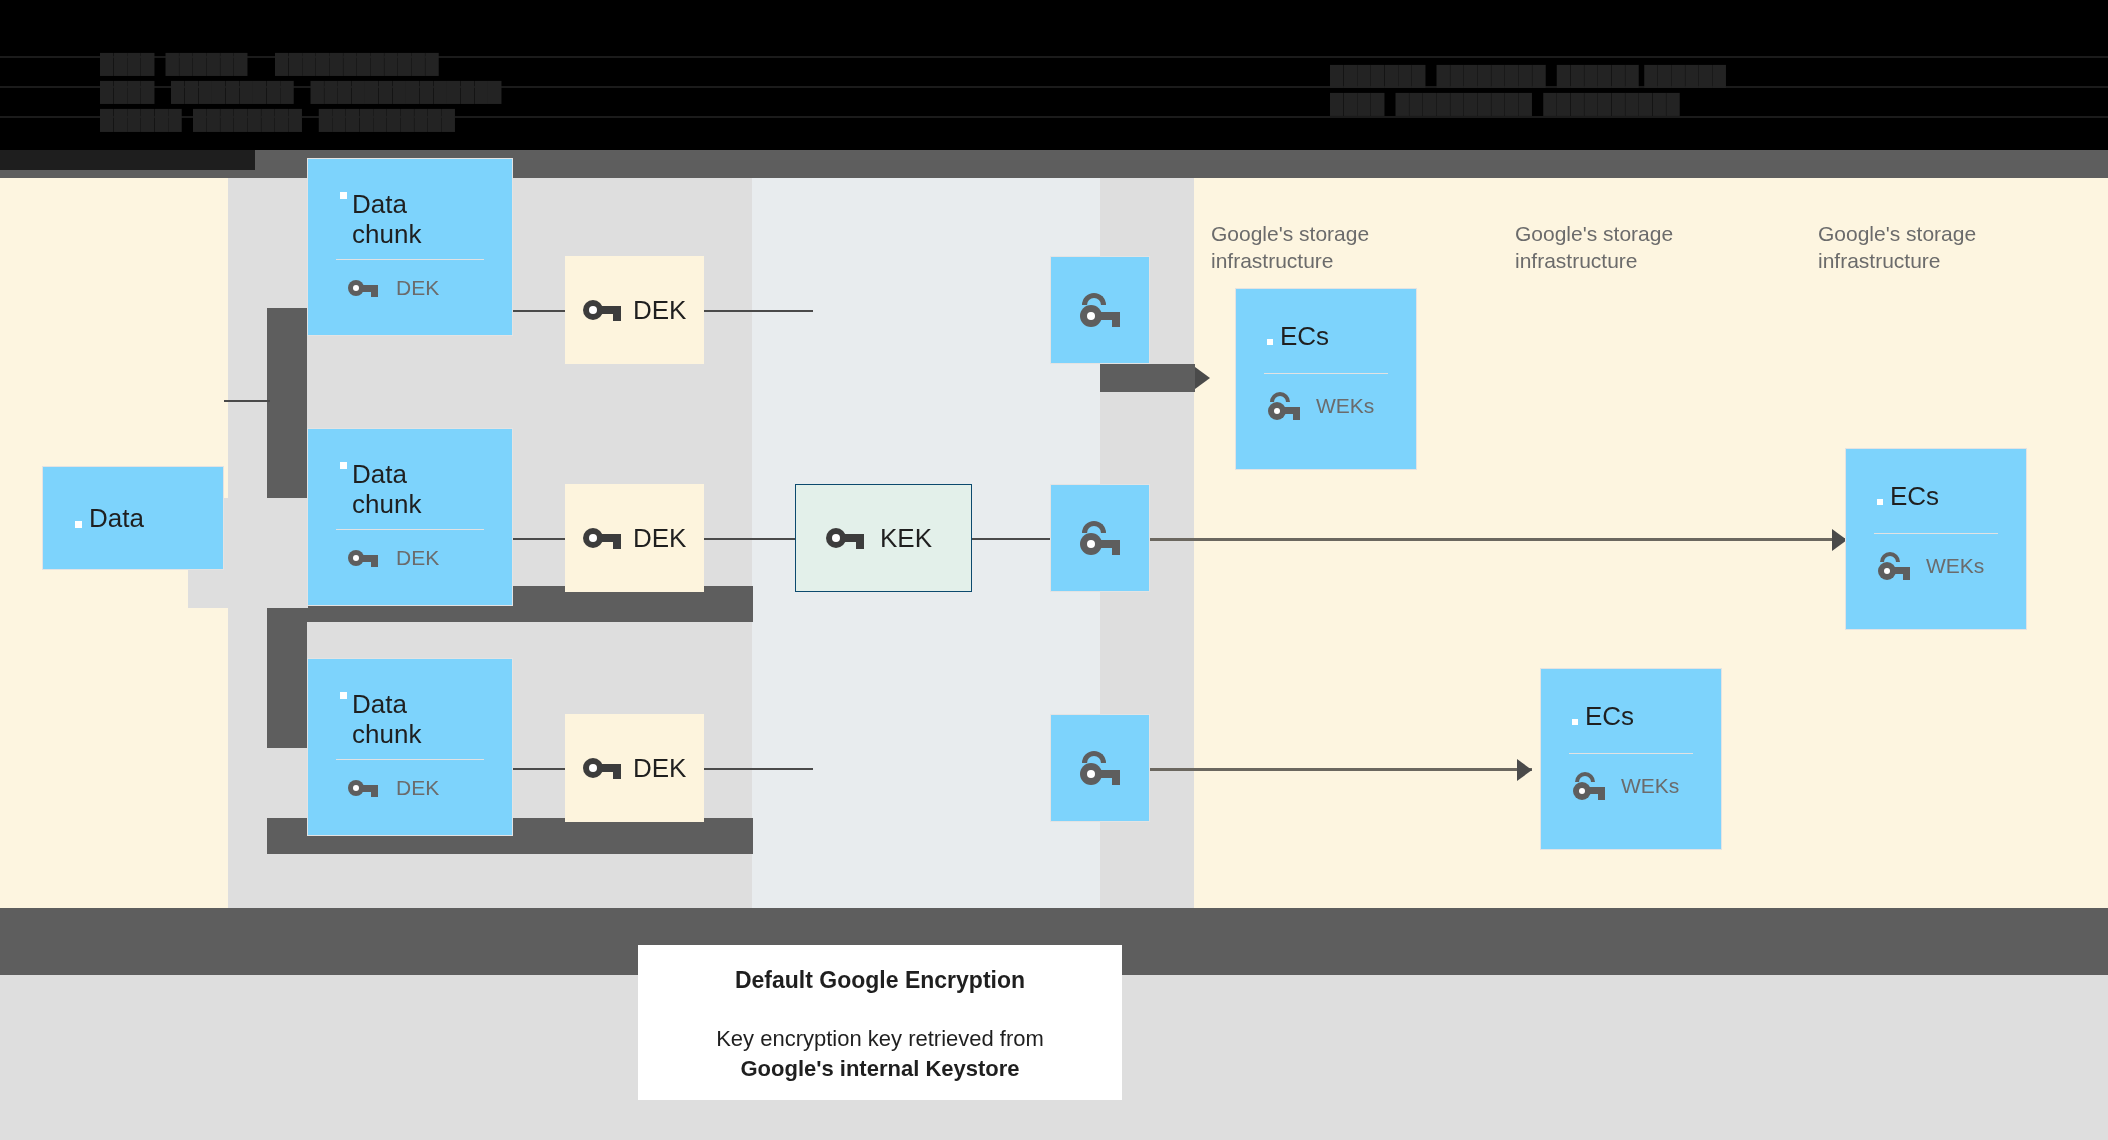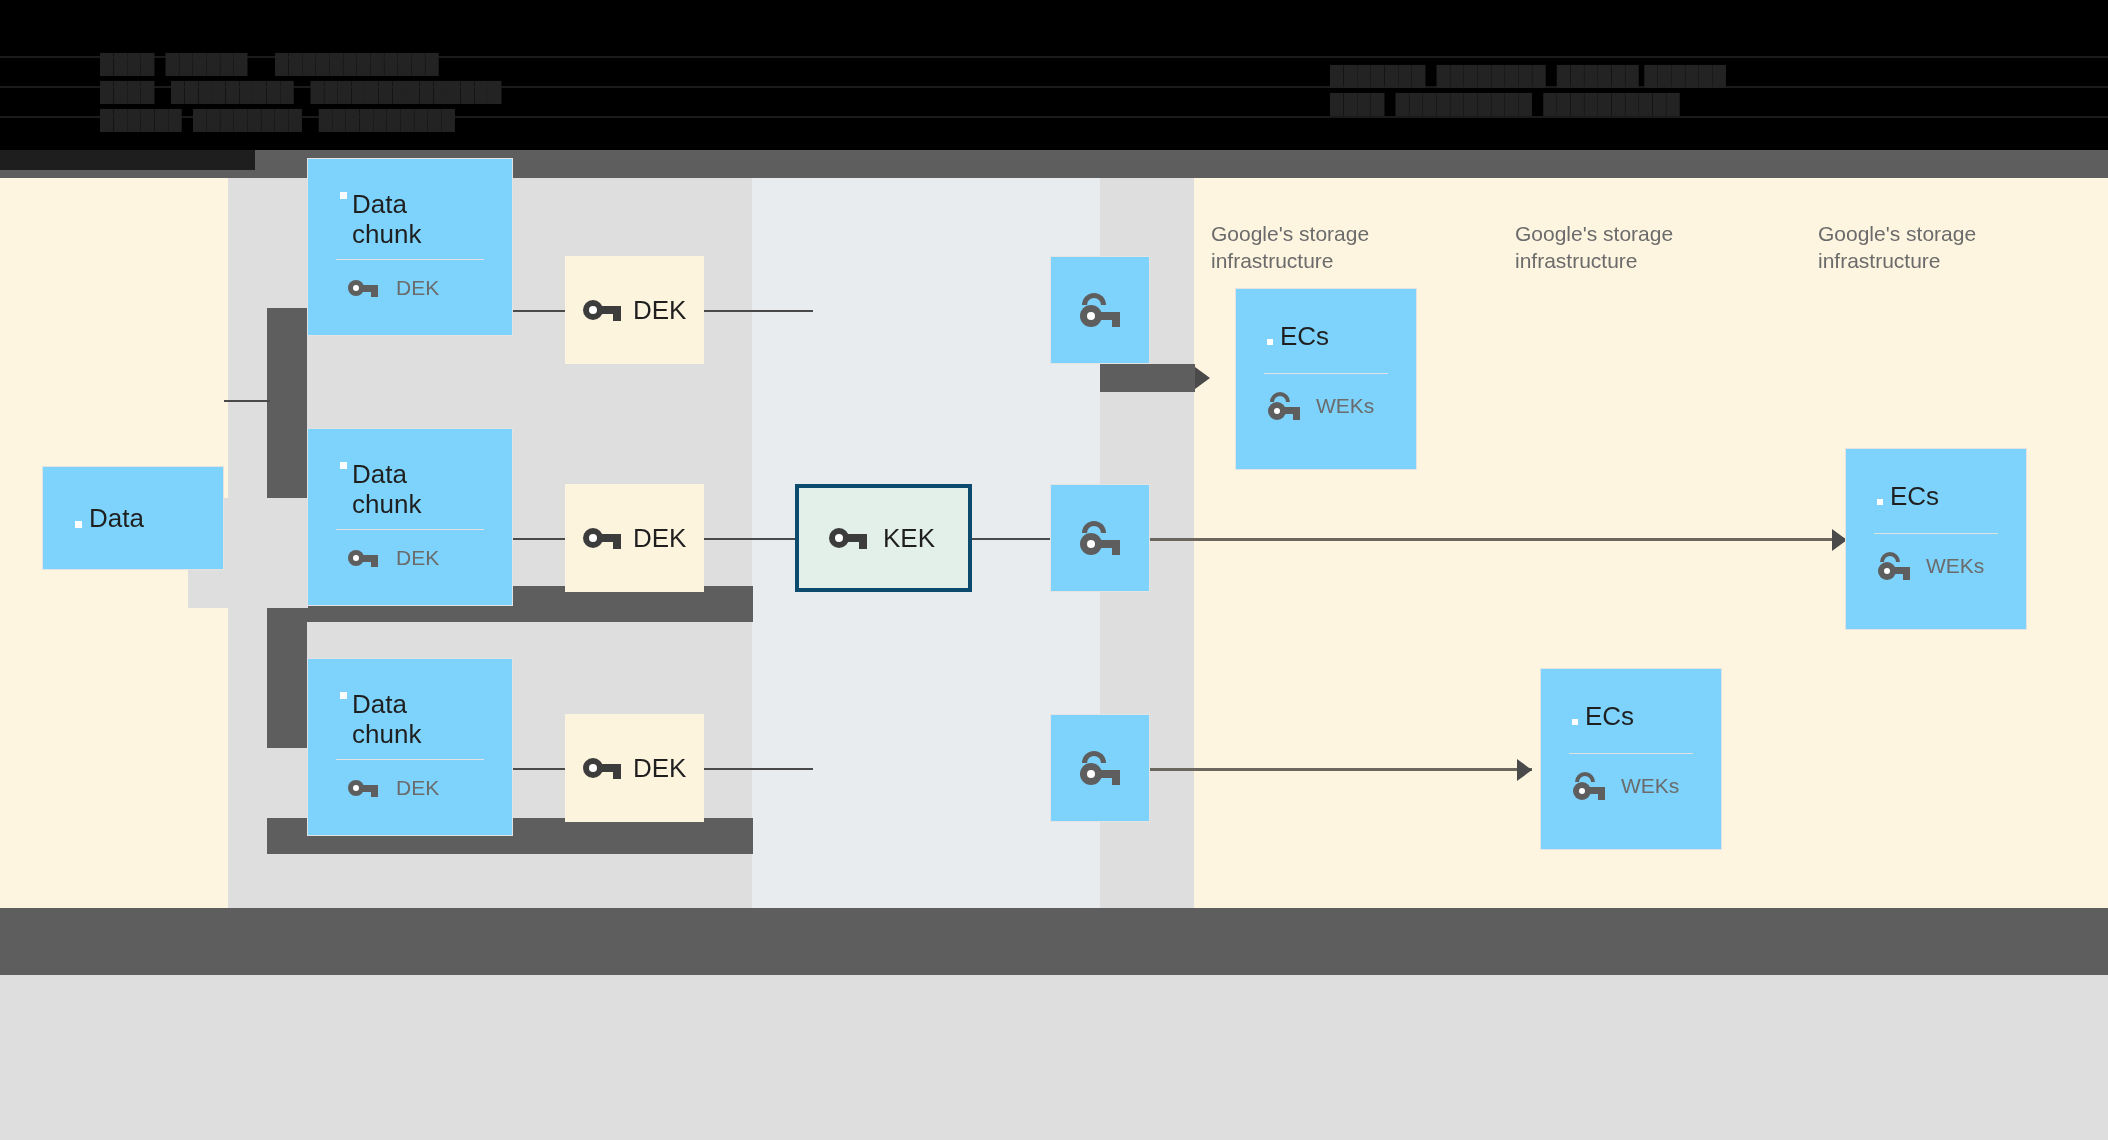--- a/index.html
+++ b/index.html
@@ -24,7 +24,7 @@
   
   .node{position:absolute;background:#7dd3fc;border:1px solid #e3e3e3;box-sizing:border-box;}
   .node-yellow{position:absolute;background:#fdf4dd;box-sizing:border-box;}
-  .node-green{position:absolute;background:#e3f0ea;border:4px solid #0c4a6e;box-sizing:border-box;}
+  .node-green{position:absolute;background:#e3f0ea;border:1px solid #0c4a6e;box-sizing:border-box;}
 
   .row-flex{display:flex;align-items:center;}
   .lbl-dark{color:#1f1f1f;font-size:26px;line-height:30px;}

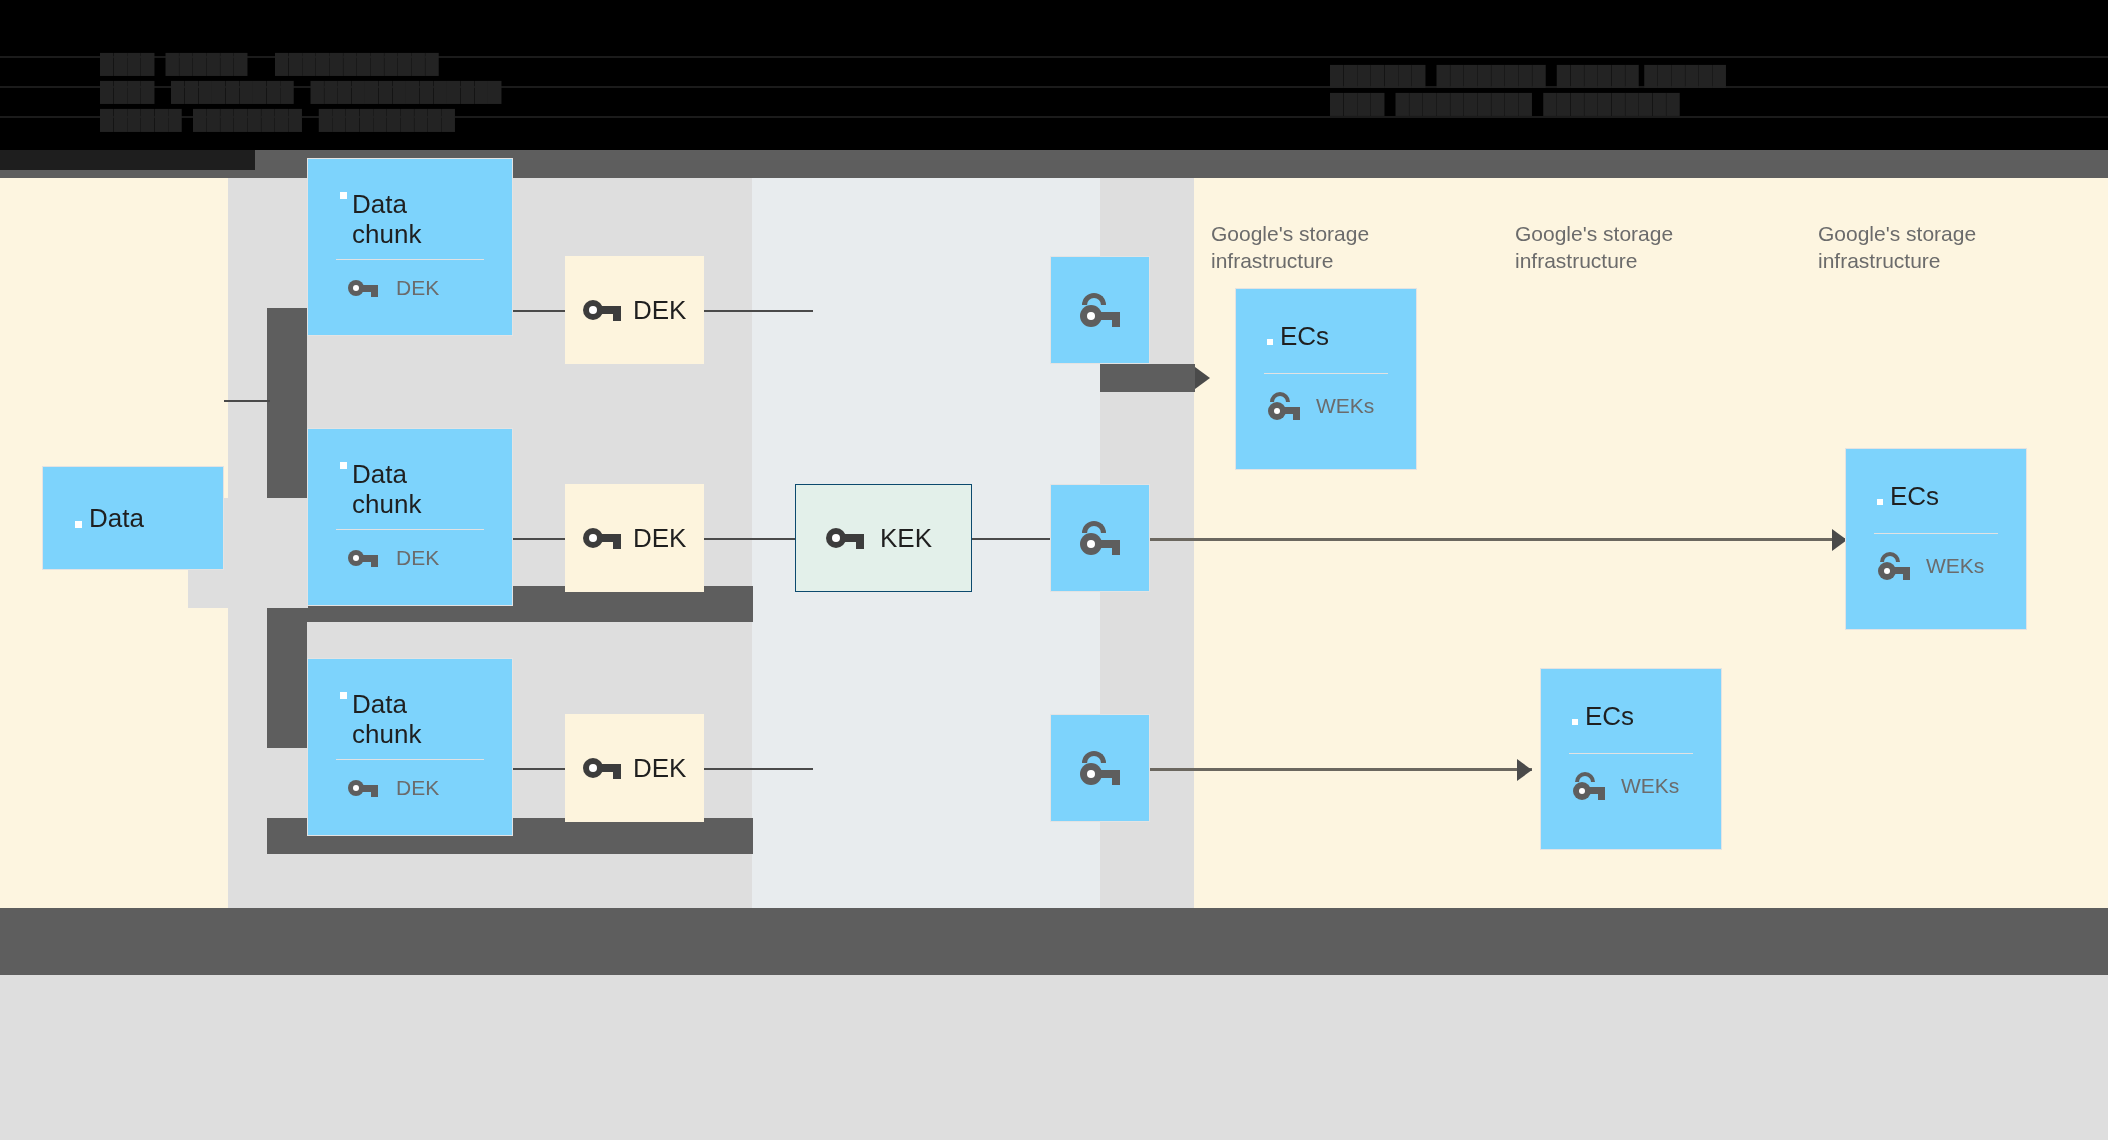--- a/index.html
+++ b/index.html
@@ -352,6 +352,13 @@
 
   <div class="footer"></div>
 
+  <div class="caption">
+    <div class="cap-t">Default Google Encryption</div>
+    <div class="cap-b">
+      <span>Key encryption key retrieved from</span><br>
+      <b>Google's internal Keystore</b>
+    </div>
+  </div>
 
 </div>
 

